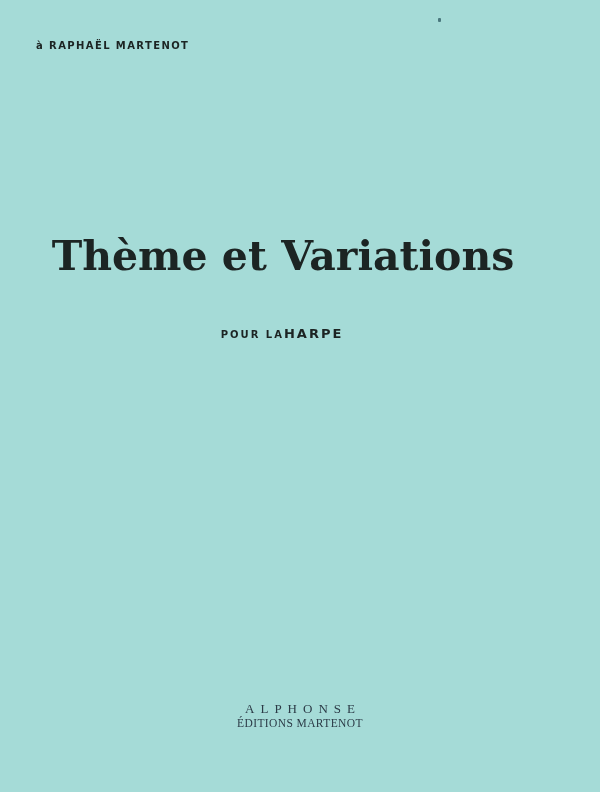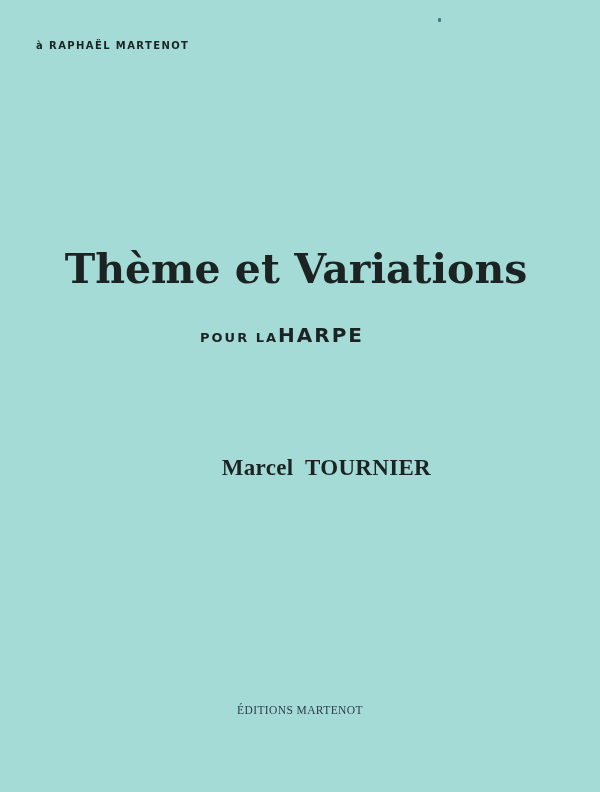--- a/index.html
+++ b/index.html
@@ -29,7 +29,7 @@
   }
 
   .title {
-    position: absolute; left: 0; top: 236px; width: 566px; margin: 13px;
+    position: absolute; left: 0; top: 236px; width: 566px; margin: 0;
     text-align: center;
     font-family: "DejaVu Serif", serif;
     font-weight: 700; font-size: 41px; line-height: 1;

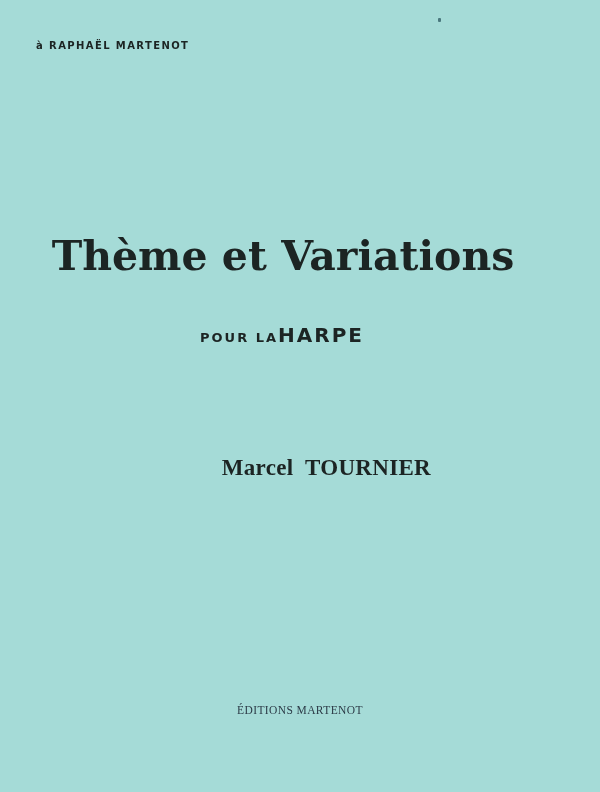--- a/index.html
+++ b/index.html
@@ -44,7 +44,7 @@
     color: var(--ink, #1c2423);
     white-space: nowrap;
   }
-  .sub-prefix { font-size: 13px; }
+  .sub-prefix { font-size: 10px; }
   .sub-instrument { font-size: 20px; margin-left: 0; }
 
   .composer {

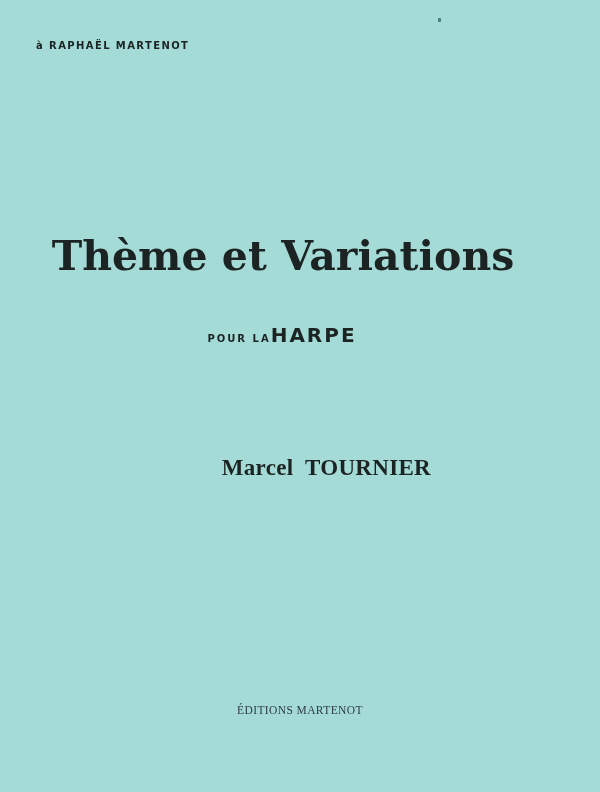--- a/index.html
+++ b/index.html
@@ -45,7 +45,7 @@
     white-space: nowrap;
   }
   .sub-prefix { font-size: 10px; }
-  .sub-instrument { font-size: 20px; margin-left: 0; }
+  .sub-instrument { font-size: 13px; margin-left: 0; }
 
   .composer {
     position: absolute; top: 456px; right: 49px;

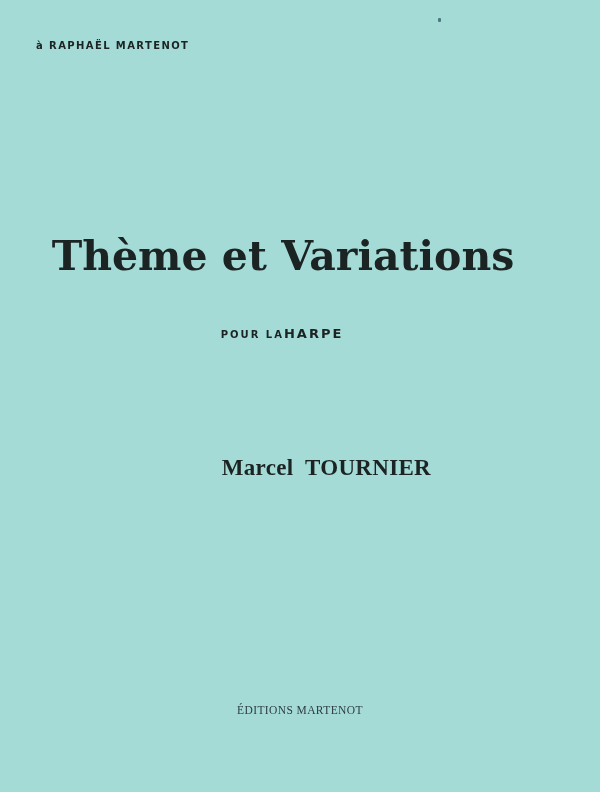--- a/index.html
+++ b/index.html
@@ -89,7 +89,6 @@
     <span class="sub-prefix">POUR LA</span><span class="sub-instrument">HARPE</span>
   </div>
 
-  <div class="composer">Marcel TOURNIER</div>
 
   <div class="publisher">
     <div class="pub-line3">ÉDITIONS MARTENOT</div>

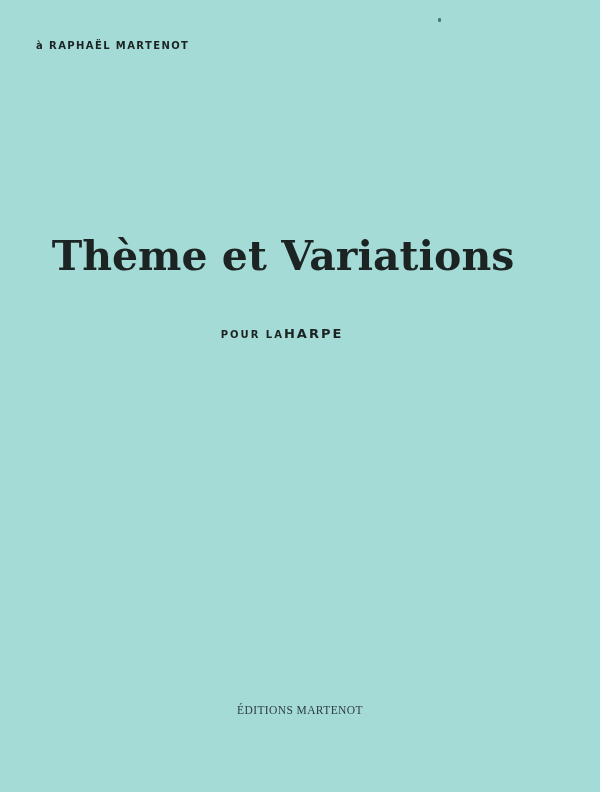--- a/index.html
+++ b/index.html
@@ -91,6 +91,7 @@
 
 
   <div class="publisher">
+    <div class="pub-line1">ALPHONSE</div>
     <div class="pub-line3">ÉDITIONS MARTENOT</div>
   </div>
 

